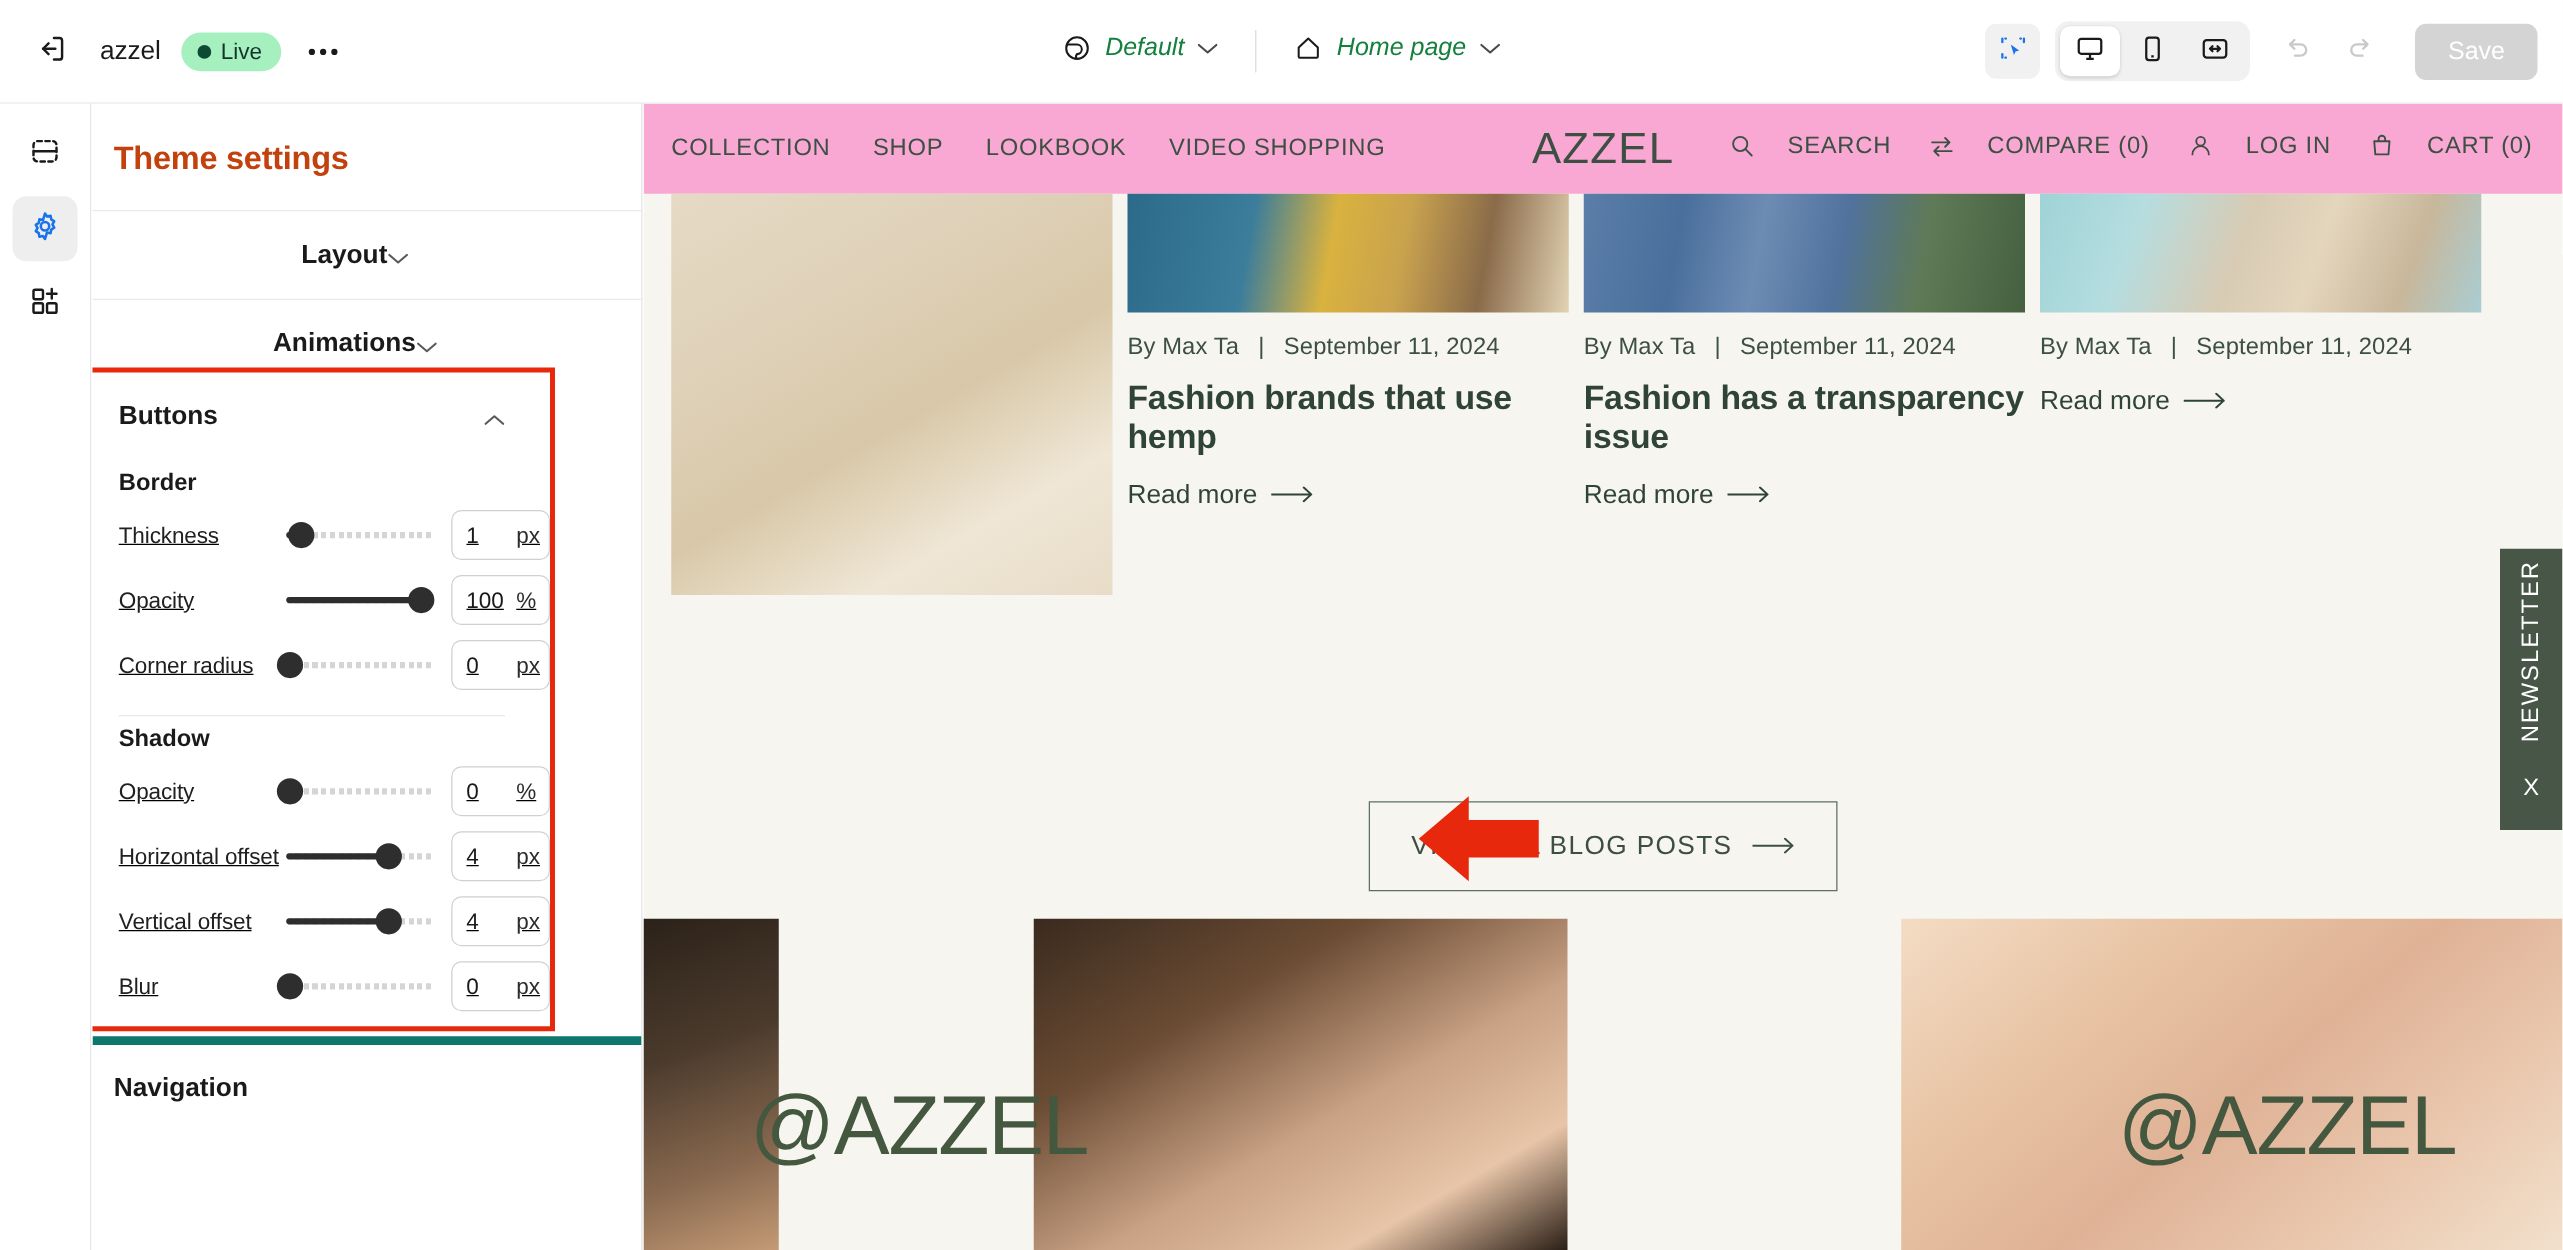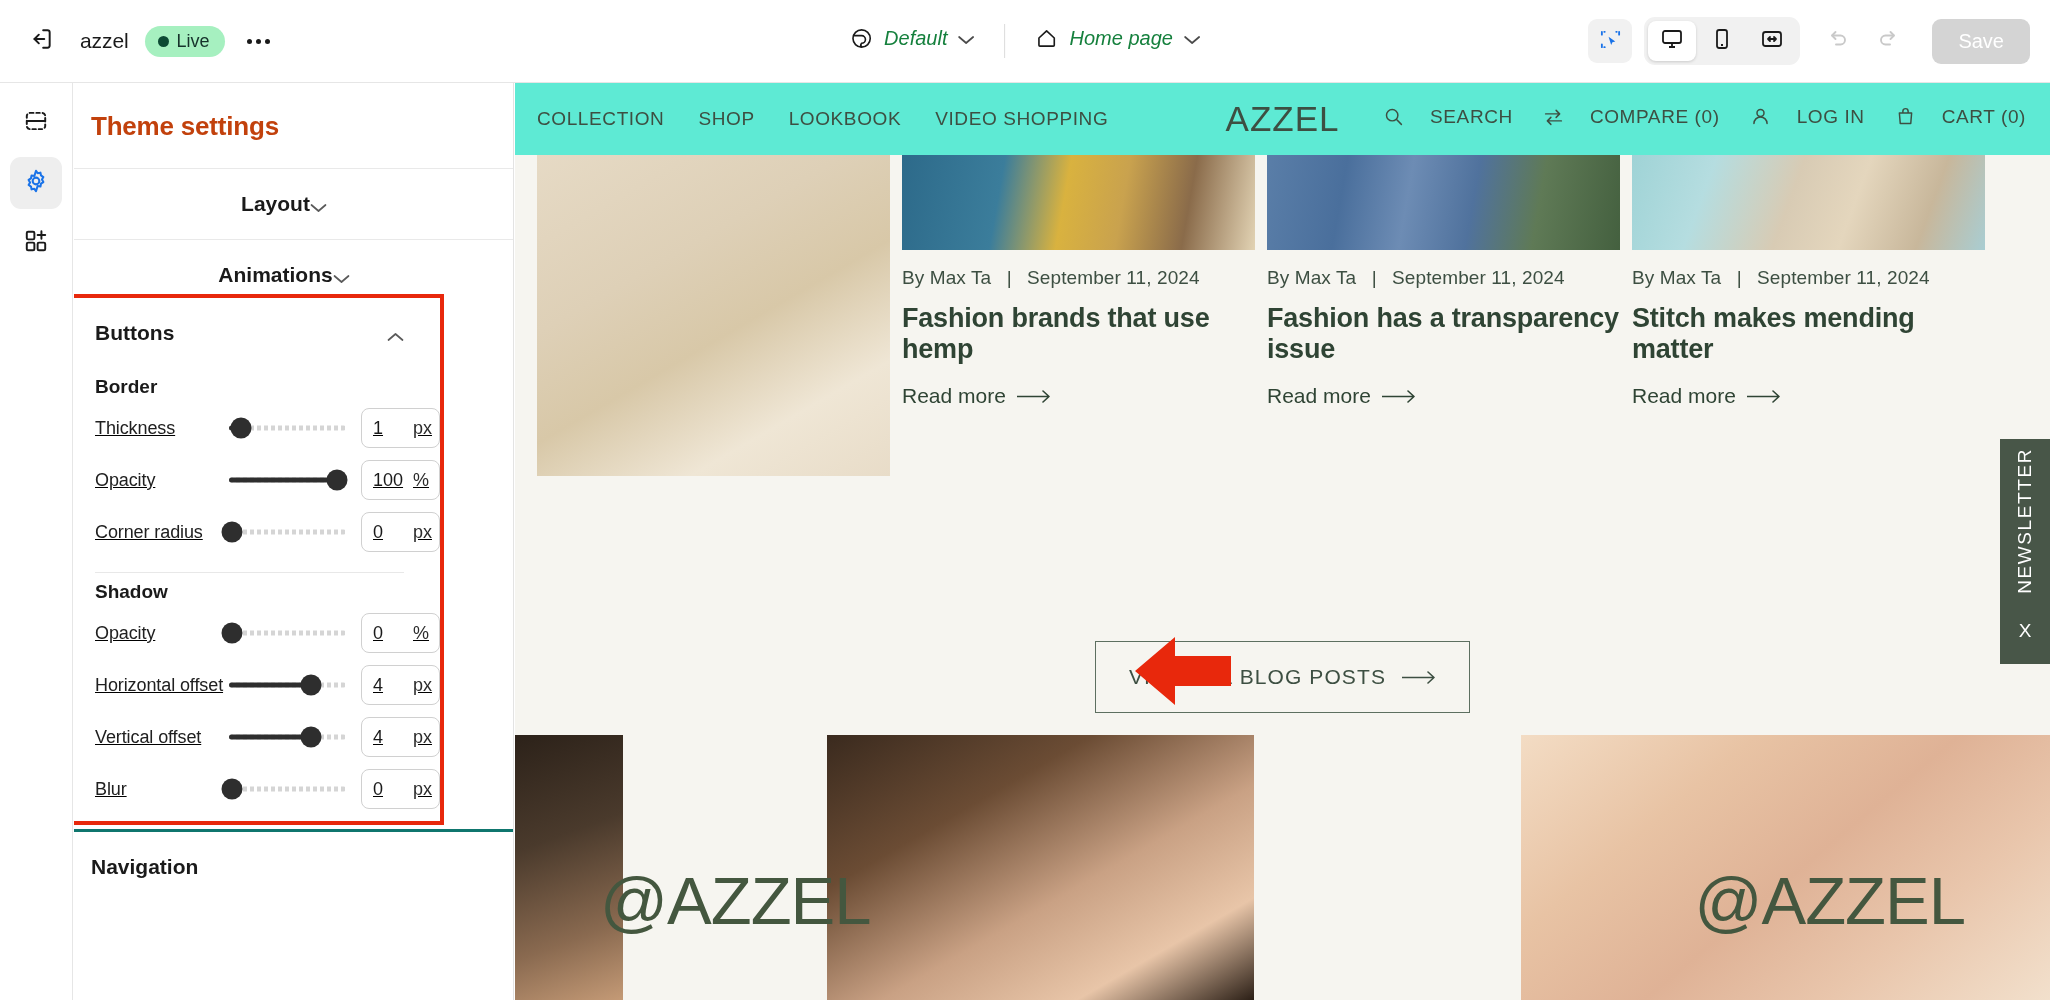--- a/index.html
+++ b/index.html
@@ -188,7 +188,7 @@
   }
   .store-header {
     position: absolute; top: 0; left: 0; width: 1535px; height: 72px;
-    background: #5eead4;
+    background: #f9a8d4;
     display: flex; align-items: center;
   }
   .nav-left {

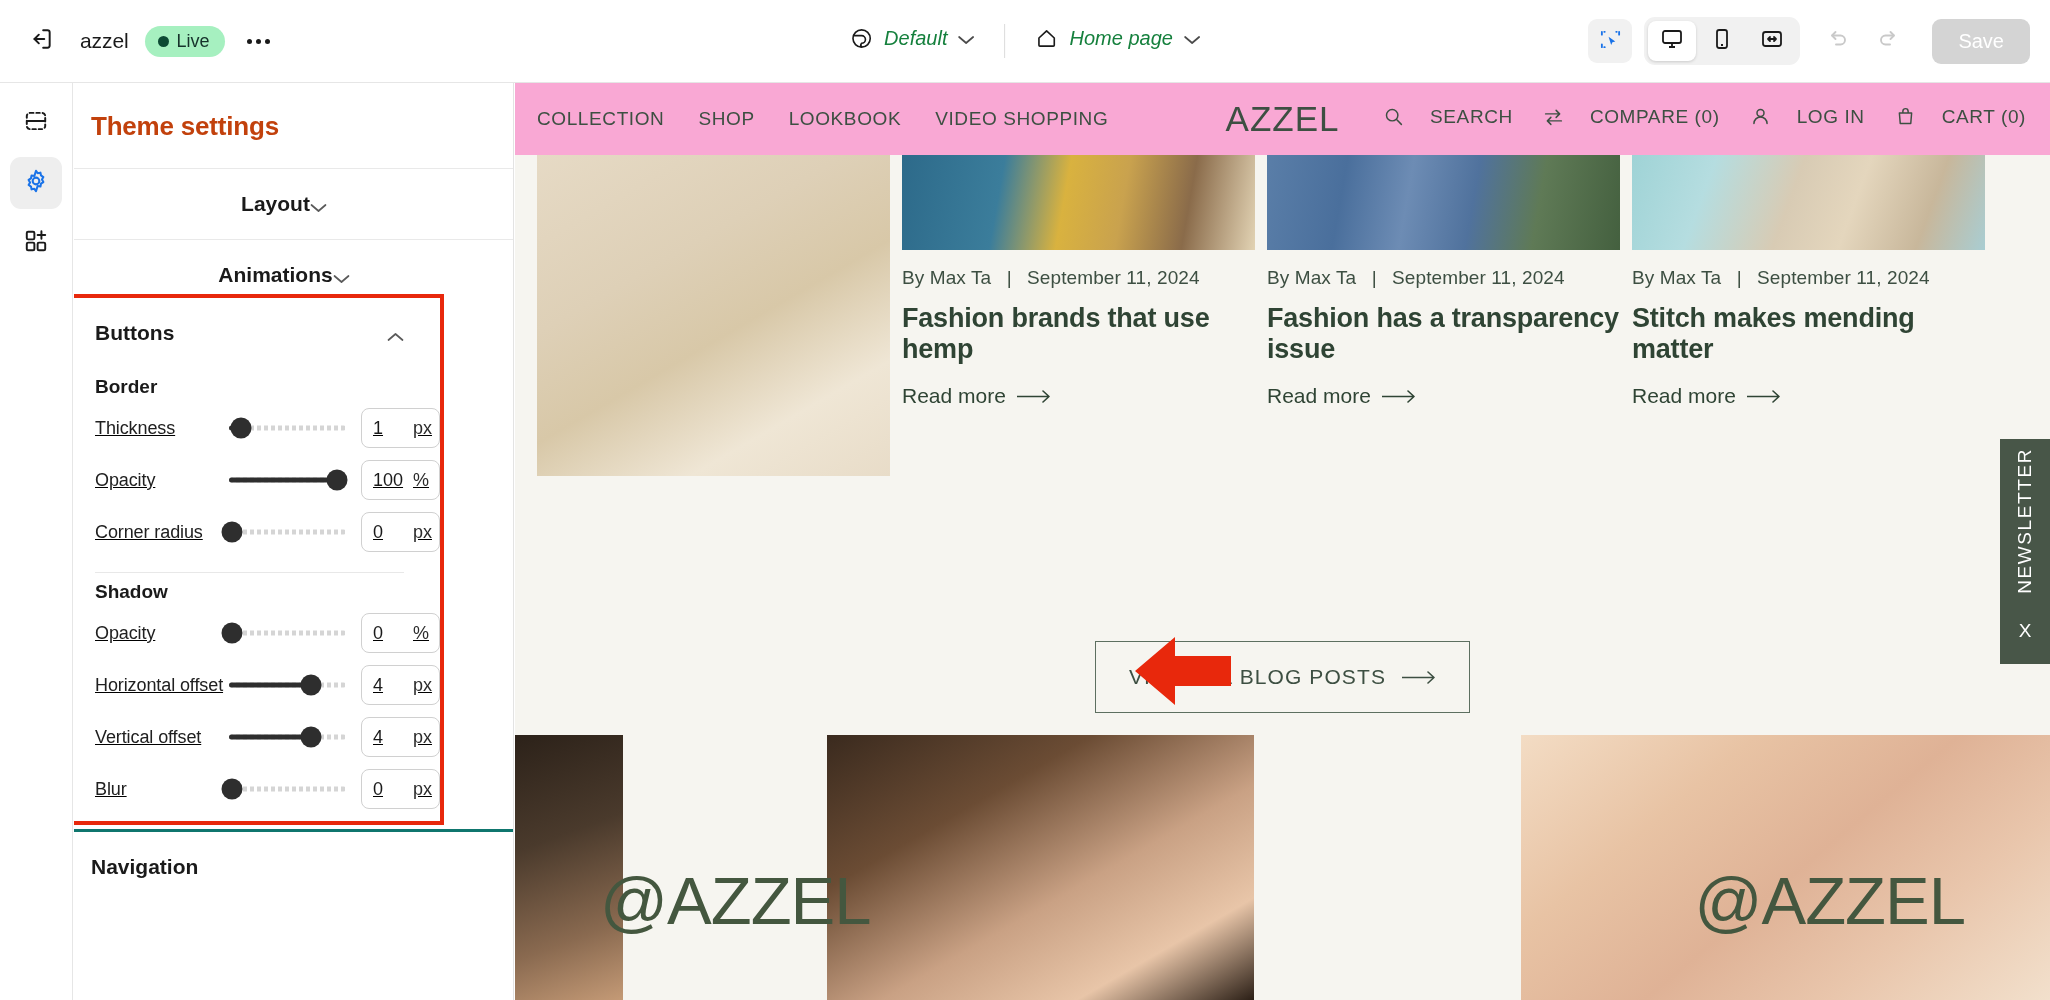--- a/index.html
+++ b/index.html
@@ -648,7 +648,6 @@
           <span style="padding:0 10px">|</span>
           <span>September 11, 2024</span>
         </div>
-        <div class="btitle">Stitch makes mending matter</div>
         <div class="bread">
           <span>Read more</span>
           <span>

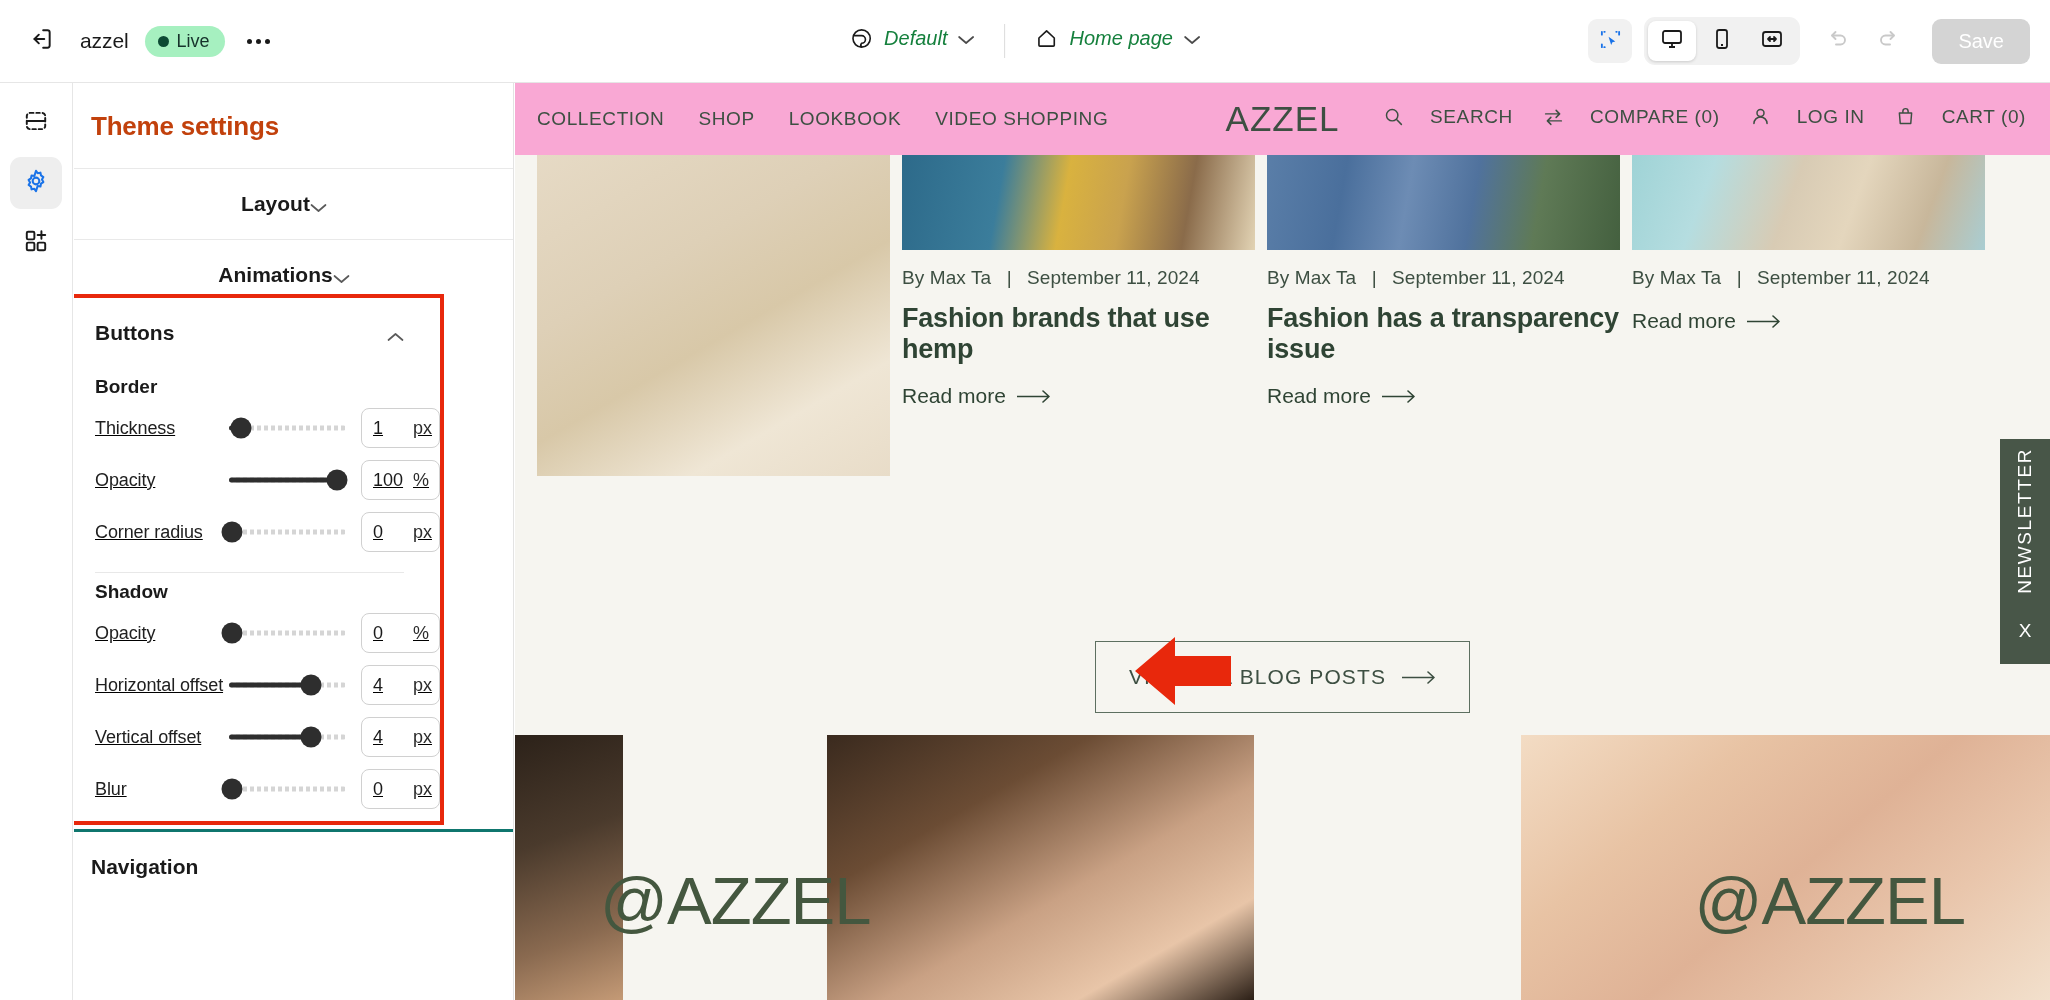--- a/index.html
+++ b/index.html
@@ -173,7 +173,7 @@
 
   .next-section {
     position: absolute; left: 0; top: 746px; width: 440px;
-    border-top: 3px solid #0f766e;
+    border-top: 7px solid #0f766e;
     padding: 23px 36px 23px 17px;
     font-size: 21px; font-weight: bold; color: #1a1a1a;
     overflow: hidden; height: 34px;

